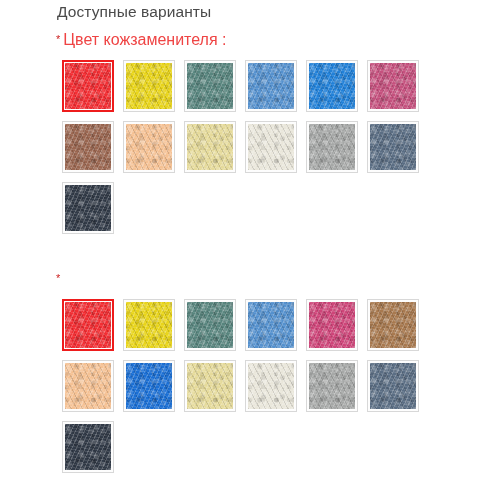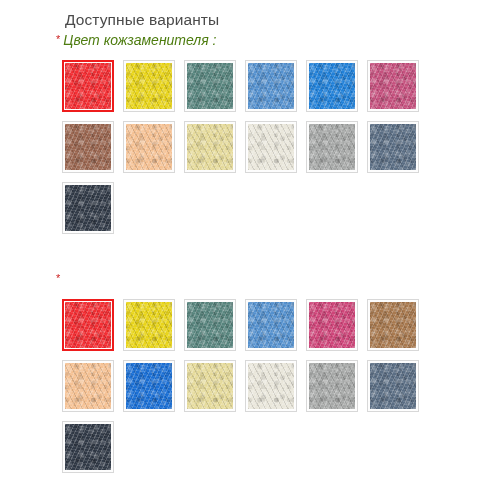--- a/index.html
+++ b/index.html
@@ -34,7 +34,7 @@
     color: #4a4a4a;
     letter-spacing: 0.1px;
     line-height: 20px;
-    margin: 8px;
+    margin: 0;
     white-space: nowrap;
   }
 

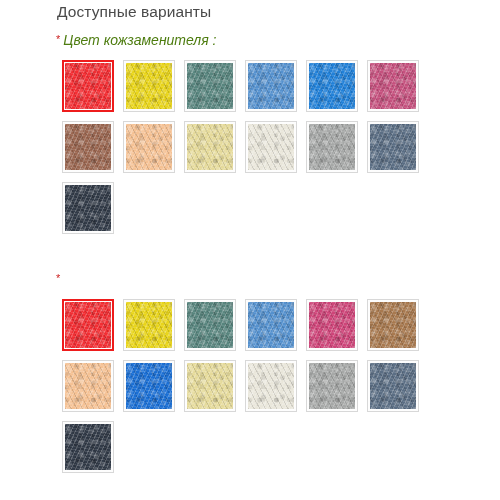--- a/index.html
+++ b/index.html
@@ -61,11 +61,10 @@
     display: inline-block;
   }
   .attr-label {
-    font-size: 14px;
-    color: #4d7c0f;
+    font-size: 16px;
+    color: #ef4444;
     line-height: 14px;
     white-space: nowrap;
-    font-style: italic;
   }
 
   .swatch-grid {

